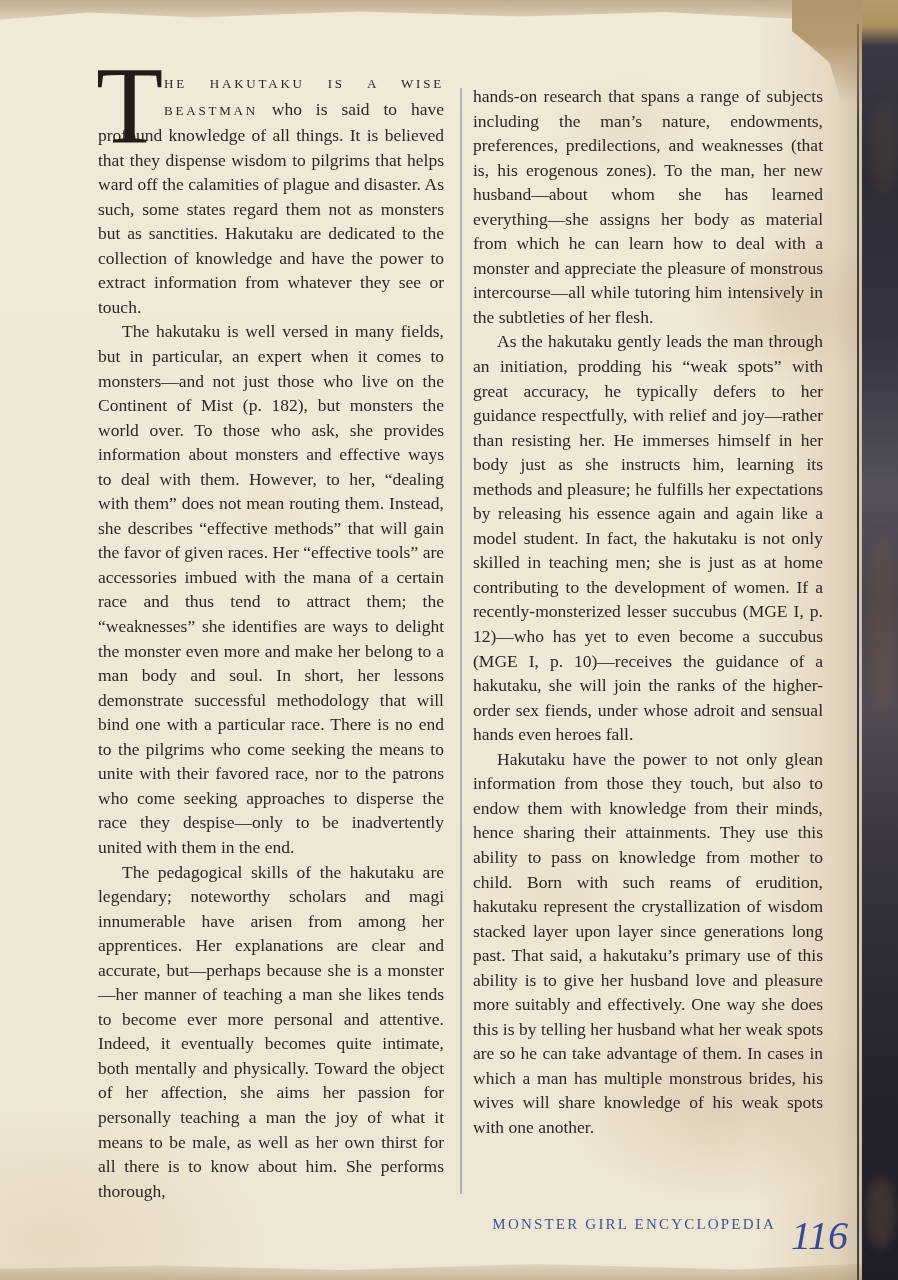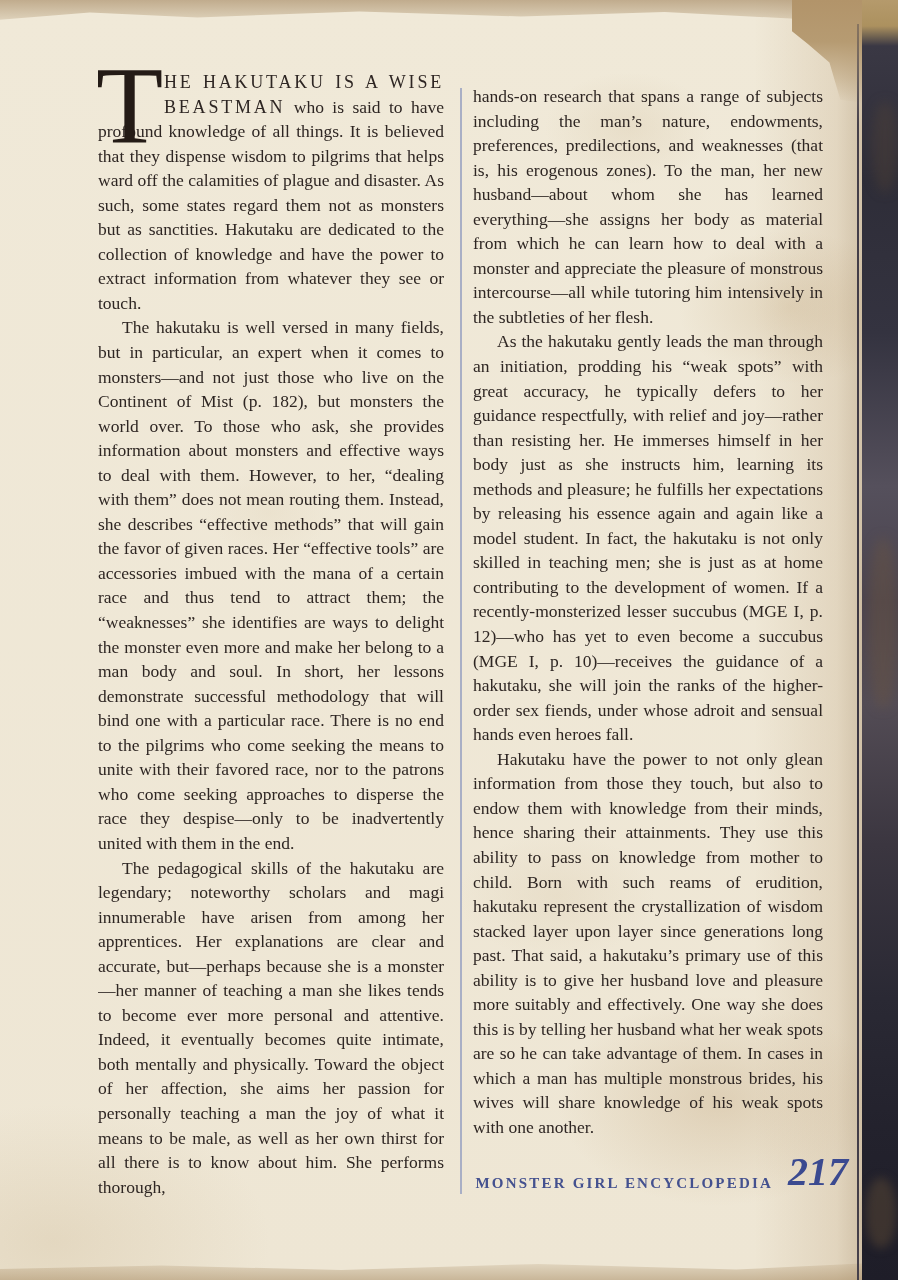--- a/index.html
+++ b/index.html
@@ -64,7 +64,7 @@
   p.indent{text-indent:24px;}
   .dropcap{float:left;width:64px;height:49px;margin-right:2px;position:relative;}
   .dropcap .glyph{position:absolute;left:-2px;top:-19px;font-size:110px;line-height:1;color:#241b16;}
-  .lead-caps{text-transform:uppercase;font-size:18px;letter-spacing:2.8px;}
+  .lead-caps{text-transform:uppercase;font-size:13px;letter-spacing:2.8px;}
 
   
   .footer{position:absolute;top:1152px;right:50px;display:flex;align-items:flex-end;gap:15px;font-weight:bold;}

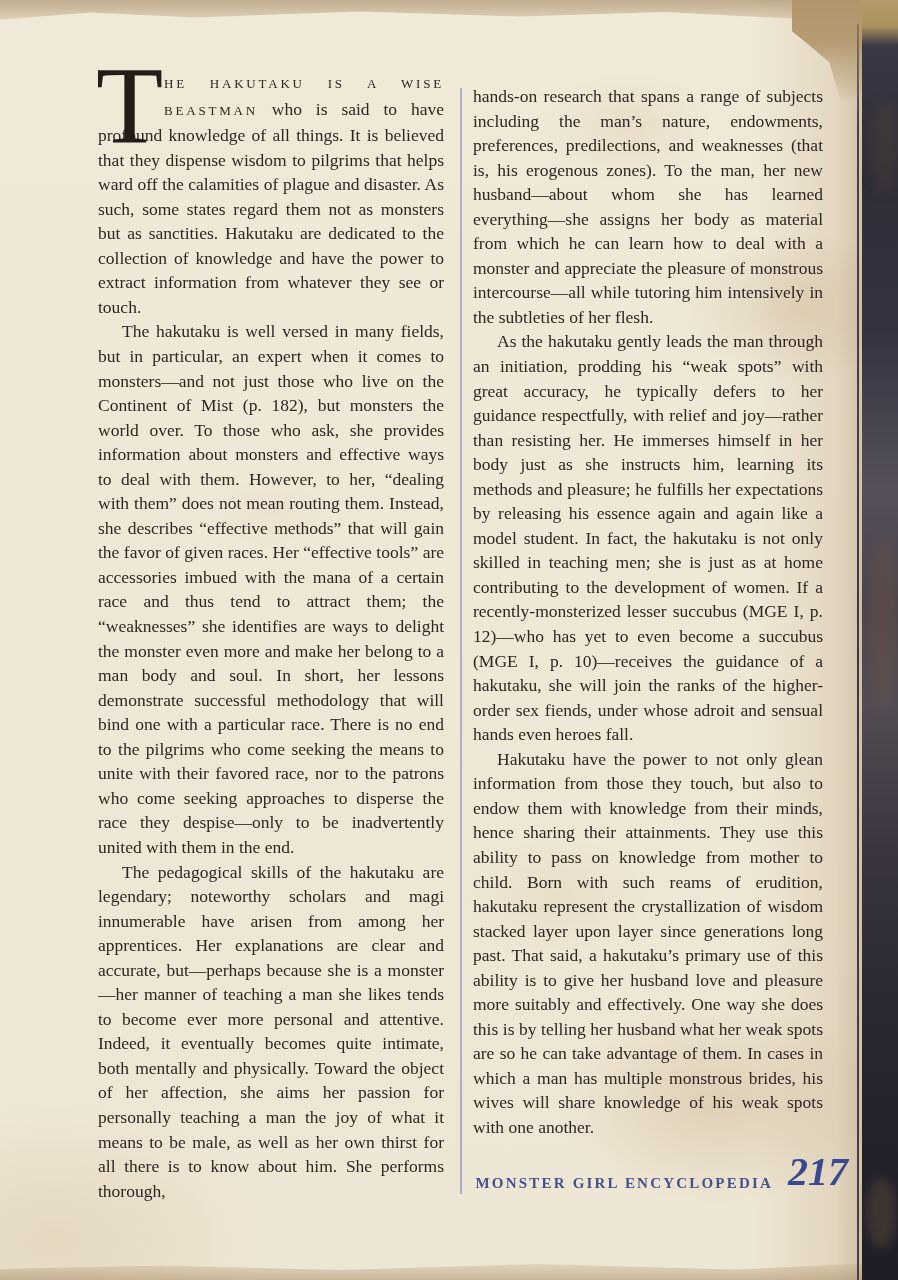--- a/index.html
+++ b/index.html
@@ -67,7 +67,7 @@
   .lead-caps{text-transform:uppercase;font-size:13px;letter-spacing:2.8px;}
 
   
-  .footer{position:absolute;top:1152px;right:50px;display:flex;align-items:flex-end;gap:15px;font-weight:bold;}
+  .footer{position:absolute;top:1216px;right:50px;display:flex;align-items:flex-start;gap:15px;}
   .book-title{color:#44518f;font-size:15px;letter-spacing:2.2px;text-transform:uppercase;}
   .page-number{color:#3b4a90;font-size:40px;font-style:italic;line-height:1;}
 </style>

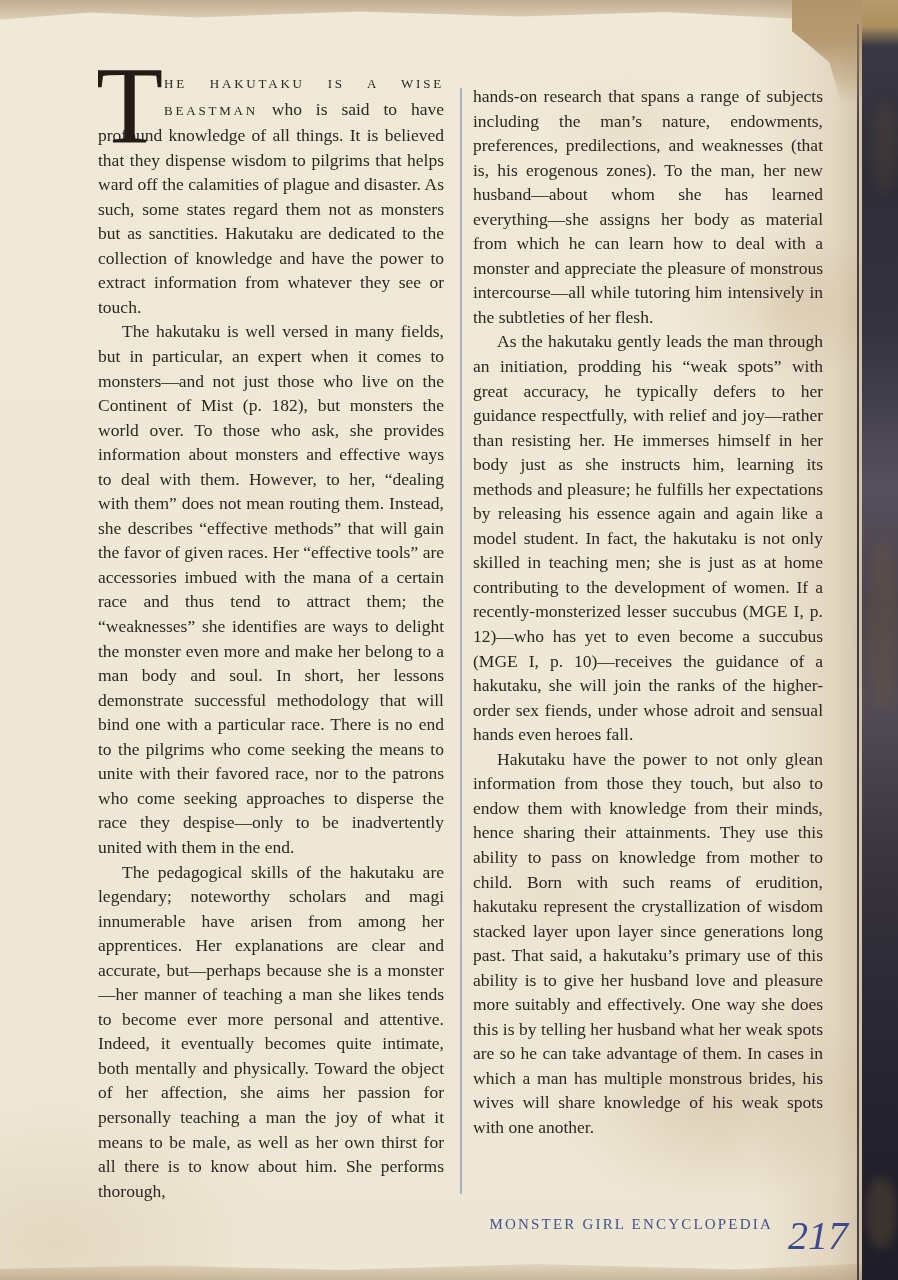--- a/index.html
+++ b/index.html
@@ -107,7 +107,7 @@
 
 <div class="footer">
   <span class="book-title">Monster Girl Encyclopedia</span>
-  <span class="page-number">217</span>
+  <span class="page-number">116</span>
 </div>
 
 </body></html>

